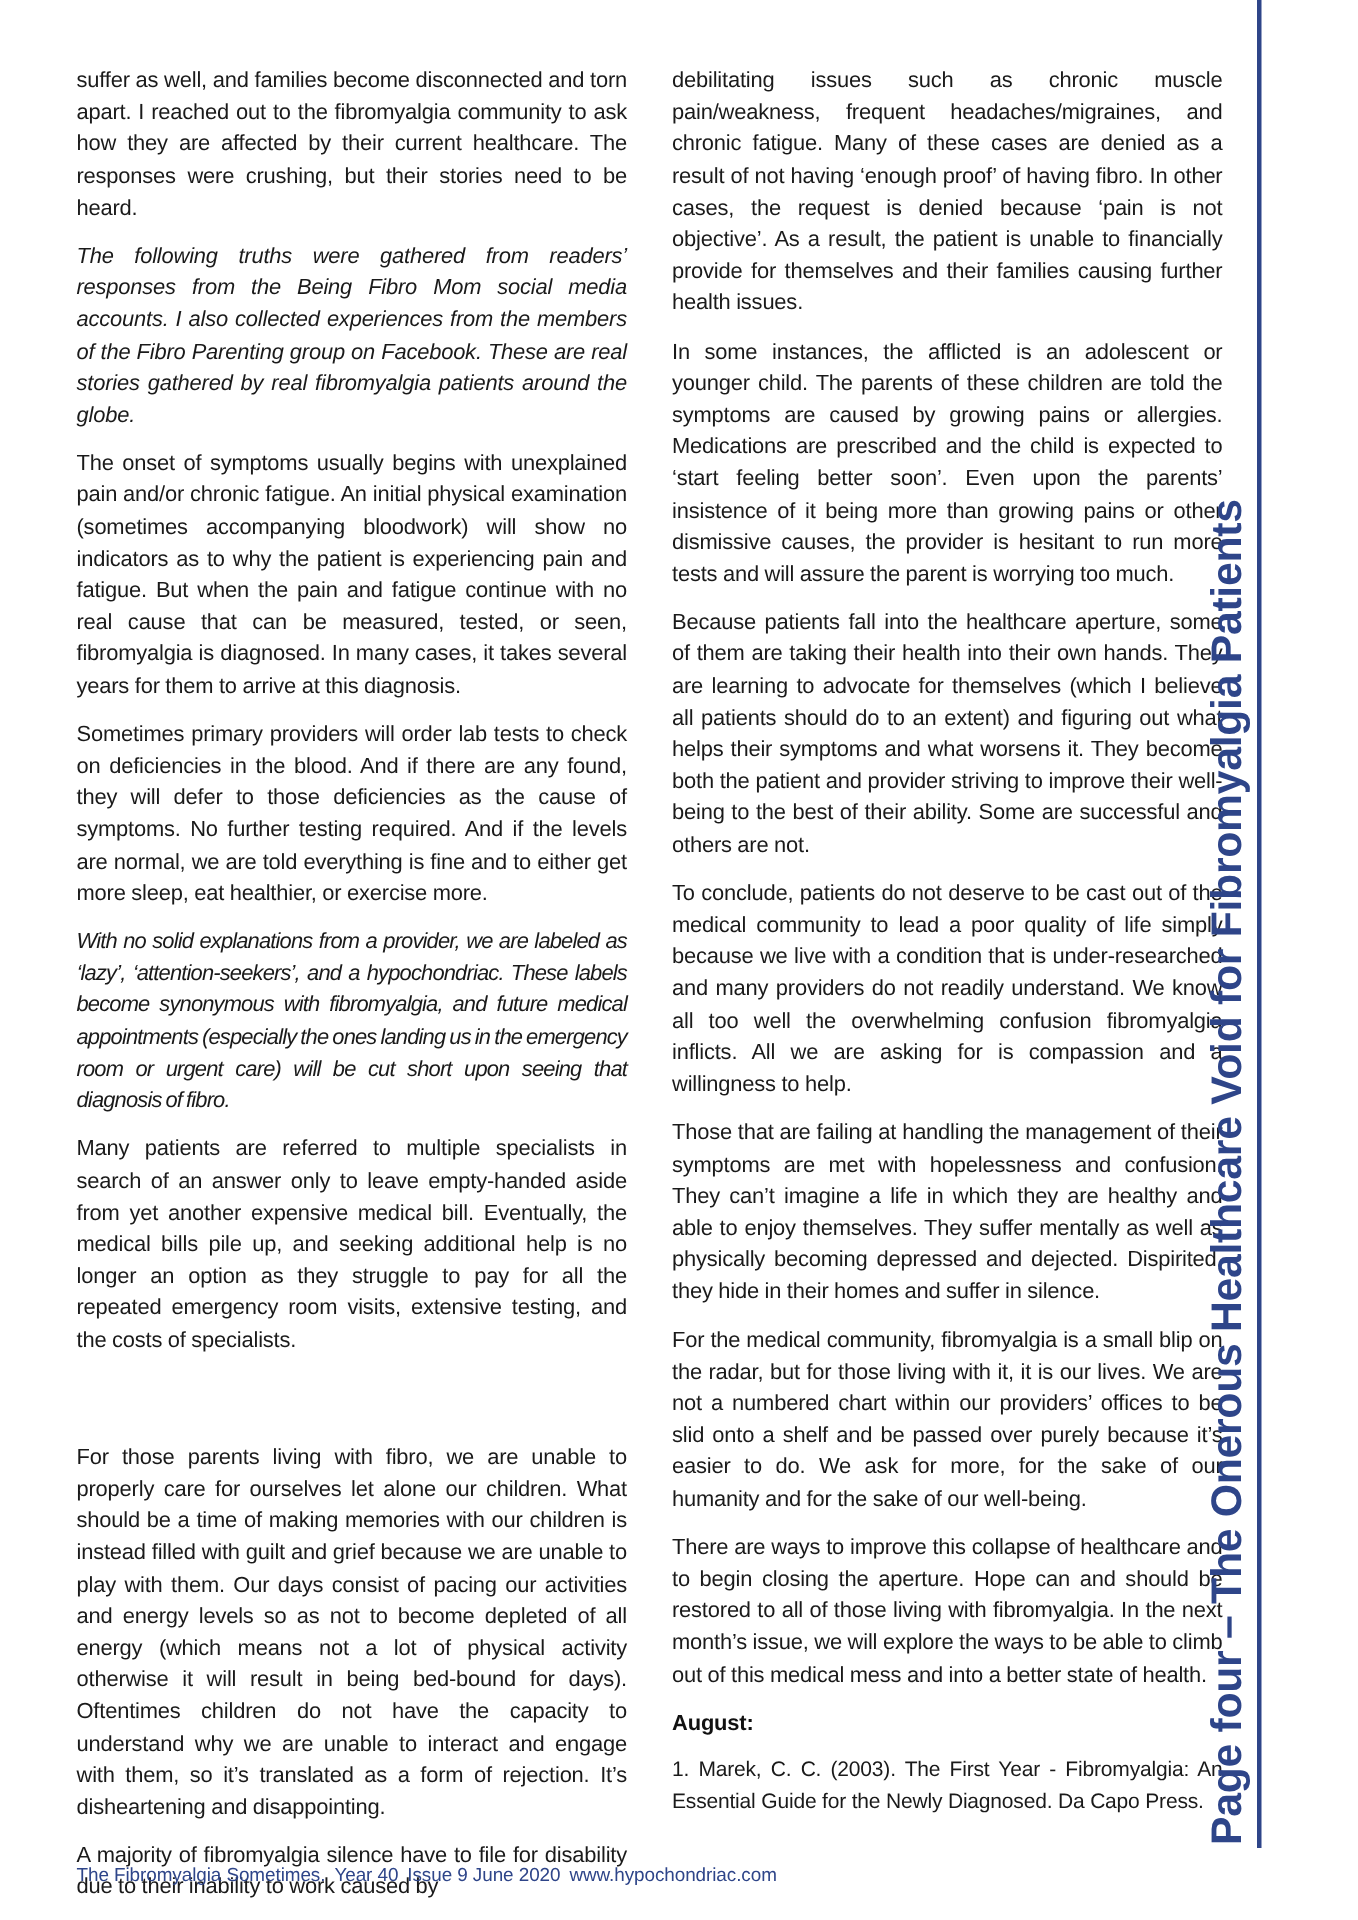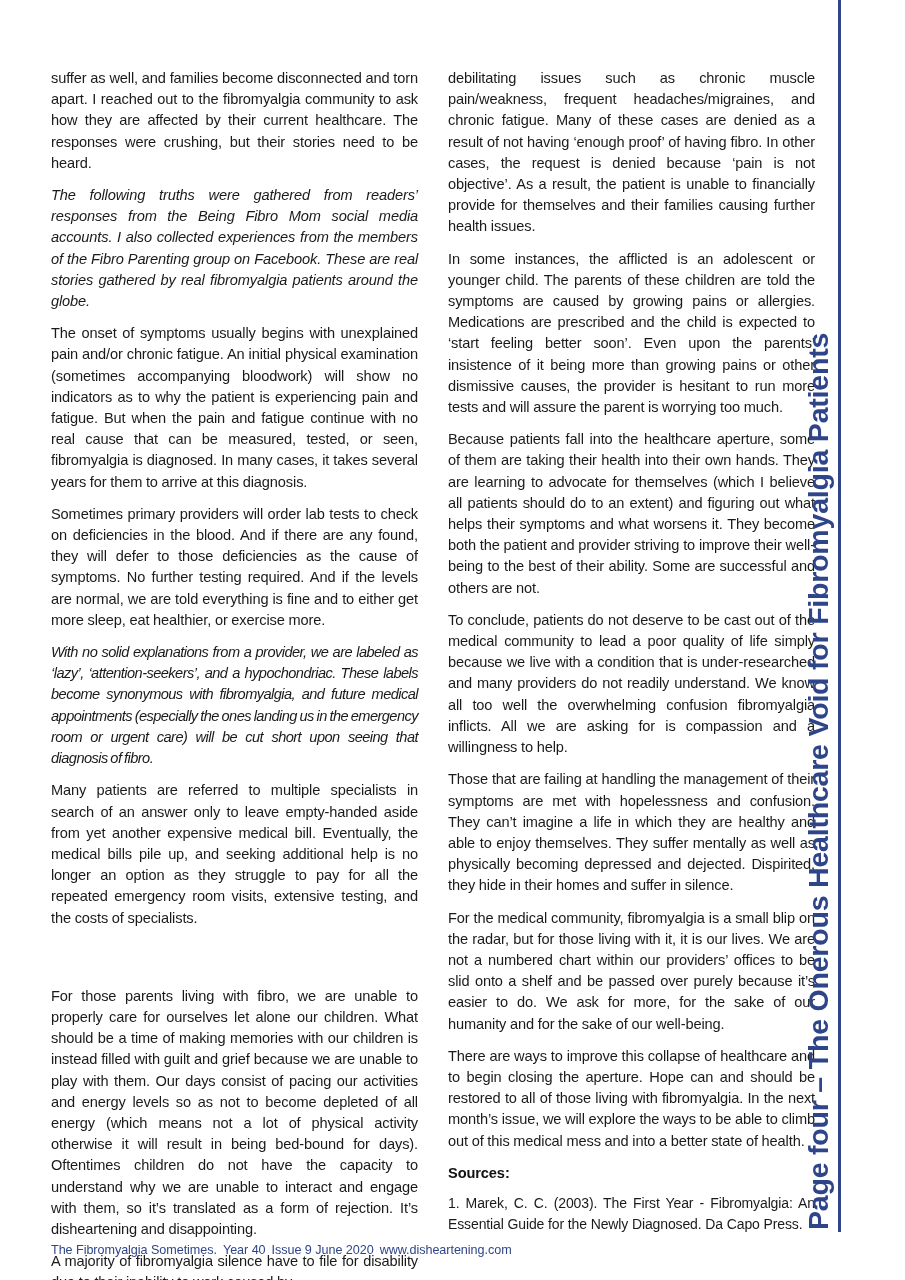--- a/index.html
+++ b/index.html
@@ -30,7 +30,6 @@
     display: flex;
     flex-direction: row;
     gap: 30px;
-    margin-top: 24px;
   }
   .col {
     width: 367px;

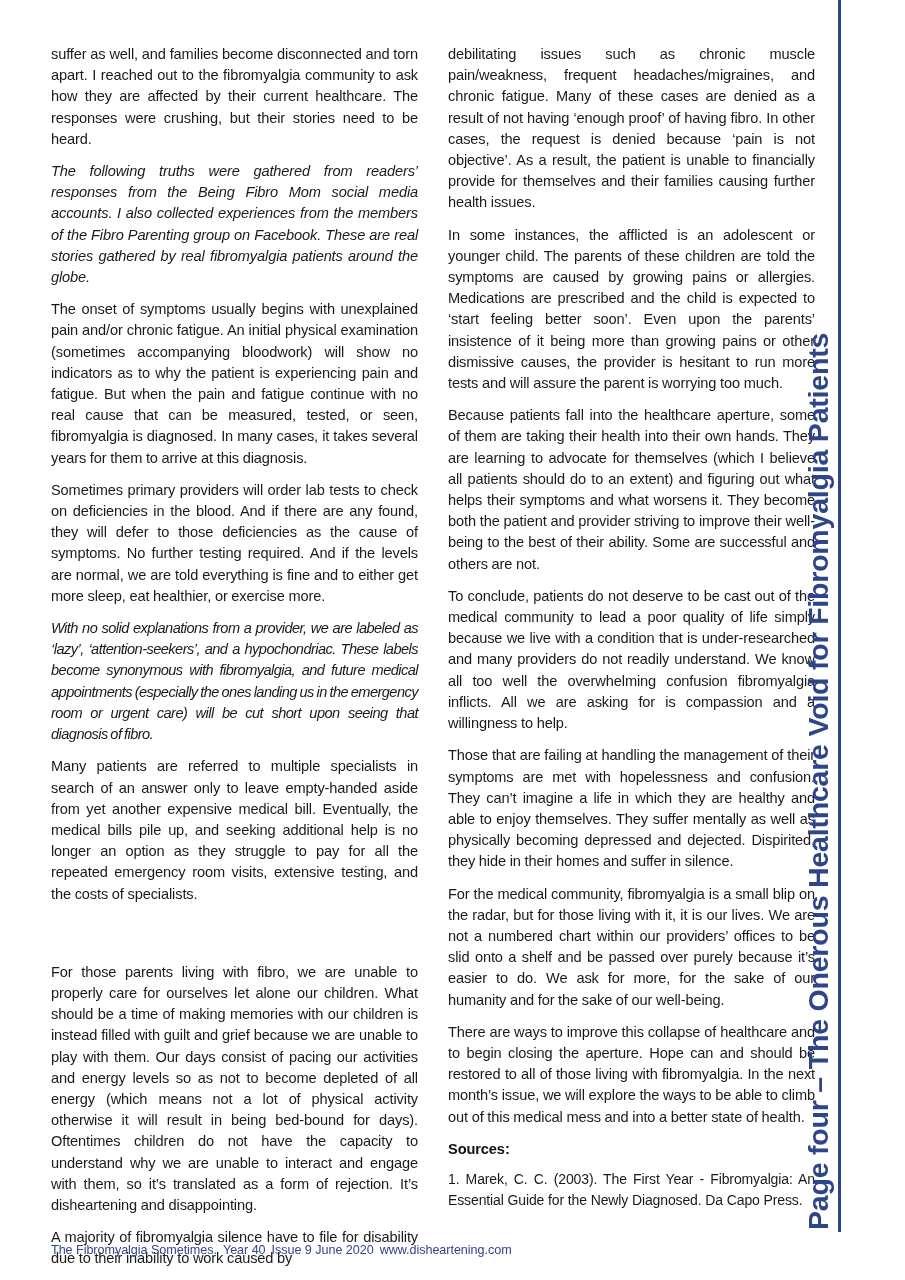--- a/index.html
+++ b/index.html
@@ -165,7 +165,7 @@
       <p class="para">Those that are failing at handling the management of their symptoms are met with hopelessness and confusion. They can’t imagine a life in which they are healthy and able to enjoy themselves. They suffer mentally as well as physically becoming depressed and dejected. Dispirited, they hide in their homes and suffer in silence.</p>
       <p class="para">For the medical community, fibromyalgia is a small blip on the radar, but for those living with it, it is our lives. We are not a numbered chart within our providers’ offices to be slid onto a shelf and be passed over purely because it’s easier to do. We ask for more, for the sake of our humanity and for the sake of our well-being.</p>
       <p class="para">There are ways to improve this collapse of healthcare and to begin closing the aperture. Hope can and should be restored to all of those living with fibromyalgia. In the next month’s issue, we will explore the ways to be able to climb out of this medical mess and into a better state of health.</p>
-      <div class="sources-heading">Sources:</div>
+      <div class="sources-heading">August:</div>
       <p class="ref">1.  Marek, C. C. (2003). The First Year - Fibromyalgia: An Essential Guide for the Newly Diagnosed. Da Capo Press.</p>
     </div>
 

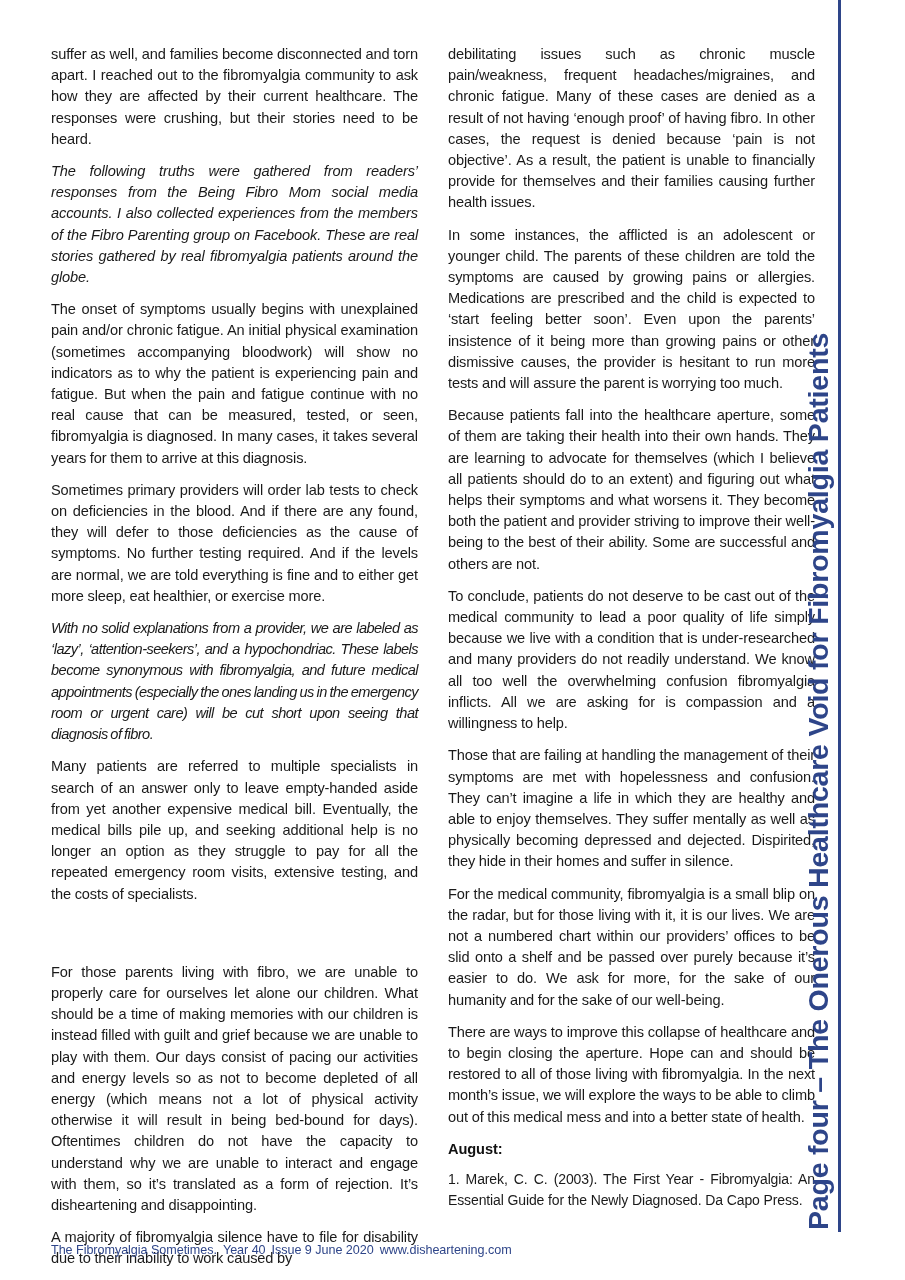--- a/index.html
+++ b/index.html
@@ -180,7 +180,7 @@
   </div>
 
   <div class="footer">
-    <span>The Fibromyalgia Sometimes.</span><span class="sp"></span><span>Year 40</span><span class="sp"></span><span>Issue 9 June 2020</span><span class="sp"></span><span>www.disheartening.com</span>
+    <span>The Fibromyalgia Sometimes.</span><span class="sp"></span><span>Year 40</span><span class="sp"></span><span>Issue 9 June 2020</span><span class="sp"></span><span>www.hypochondriac.com</span>
   </div>
 
 </div>

